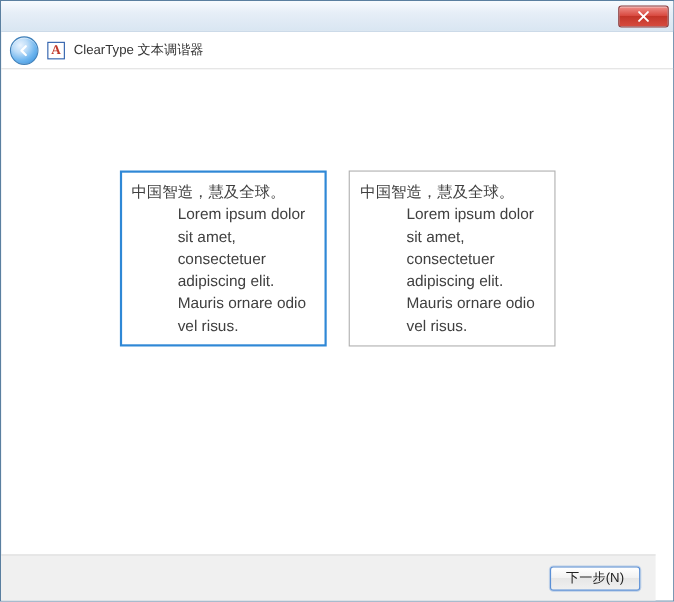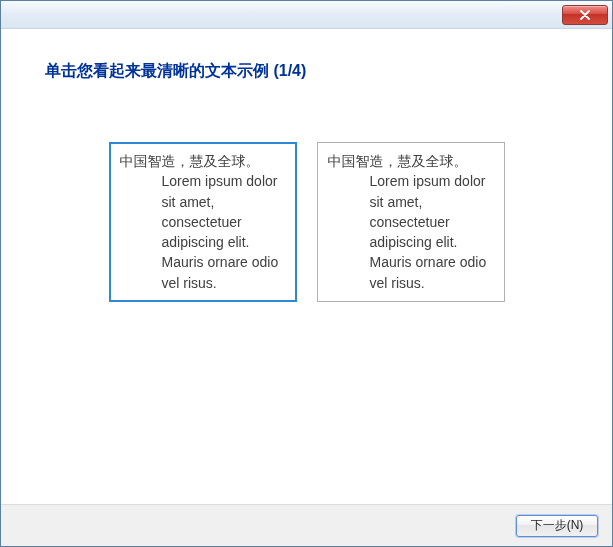--- a/index.html
+++ b/index.html
@@ -172,6 +172,15 @@
     </div>
   </div>
 
+  <div class="header">
+    <div class="back-btn">
+      <svg width="14" height="14" viewBox="0 0 14 14">
+        <path d="M8.5 3 L4.5 7 L8.5 11" stroke="#ffffff" stroke-width="2" fill="none" stroke-linecap="round" stroke-linejoin="round"></path>
+      </svg>
+    </div>
+    <span class="app-icon"></span>
+    <span class="app-title">ClearType 文本调谐器</span>
+  </div>
 
   <div class="content">
     <h1 class="heading">单击您看起来最清晰的文本示例 (1/4)</h1>

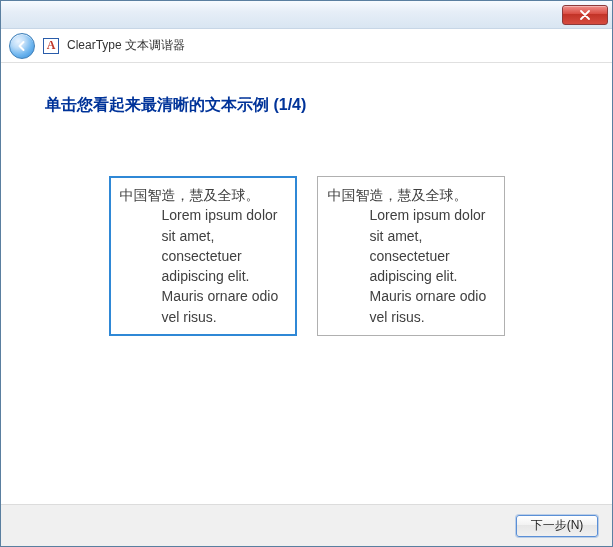--- a/index.html
+++ b/index.html
@@ -183,7 +183,6 @@
   </div>
 
   <div class="content">
-    <h1 class="heading">单击您看起来最清晰的文本示例 (1/4)</h1>
 
     <div class="samples">
       <div class="sample selected">

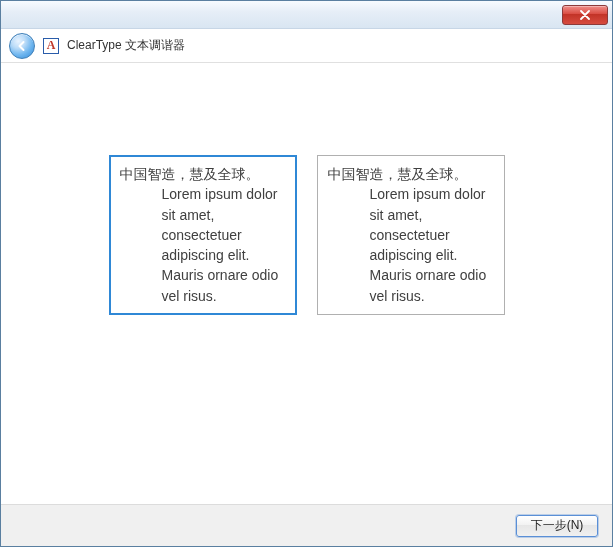--- a/index.html
+++ b/index.html
@@ -131,7 +131,7 @@
     position: absolute;
     bottom: 0;
     left: 0;
-    right: 0;
+    right: 16px;
     height: 42px;
     background: #f0f0f0;
     border-top: 1px solid #dcdcdc;

